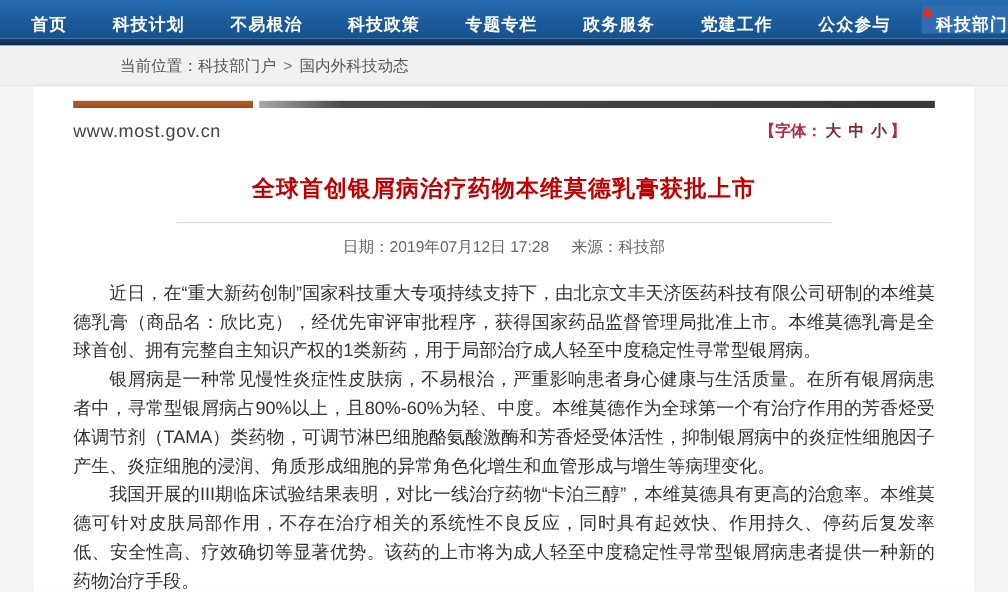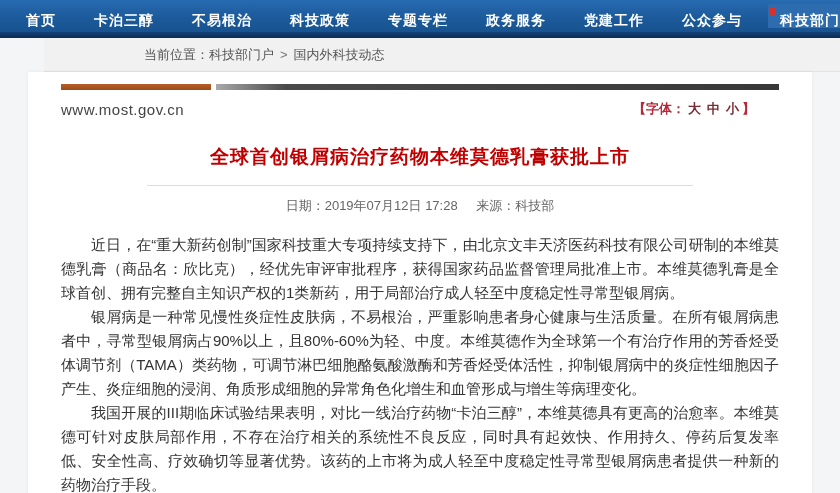--- a/index.html
+++ b/index.html
@@ -156,7 +156,7 @@
 
 <div class="topnav">
   <div class="nav-item">首页</div>
-  <div class="nav-item">卡泊三醇</div>
+  <div class="nav-item">科技计划</div>
   <div class="nav-item">不易根治</div>
   <div class="nav-item">科技政策</div>
   <div class="nav-item">专题专栏</div>

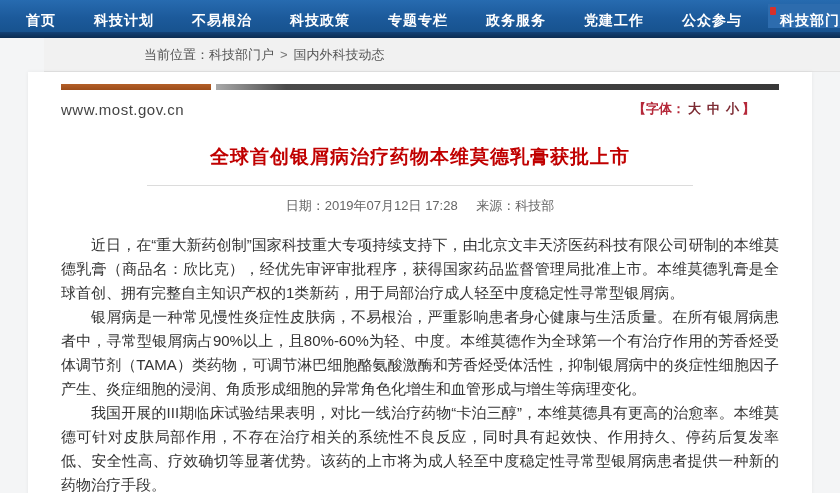--- a/index.html
+++ b/index.html
@@ -58,7 +58,6 @@
     padding-left: 100px;
     font-size: 13px;
     color: #555555;
-    margin-left: 44px;
   }
   .breadcrumb a {
     color: #555555;

